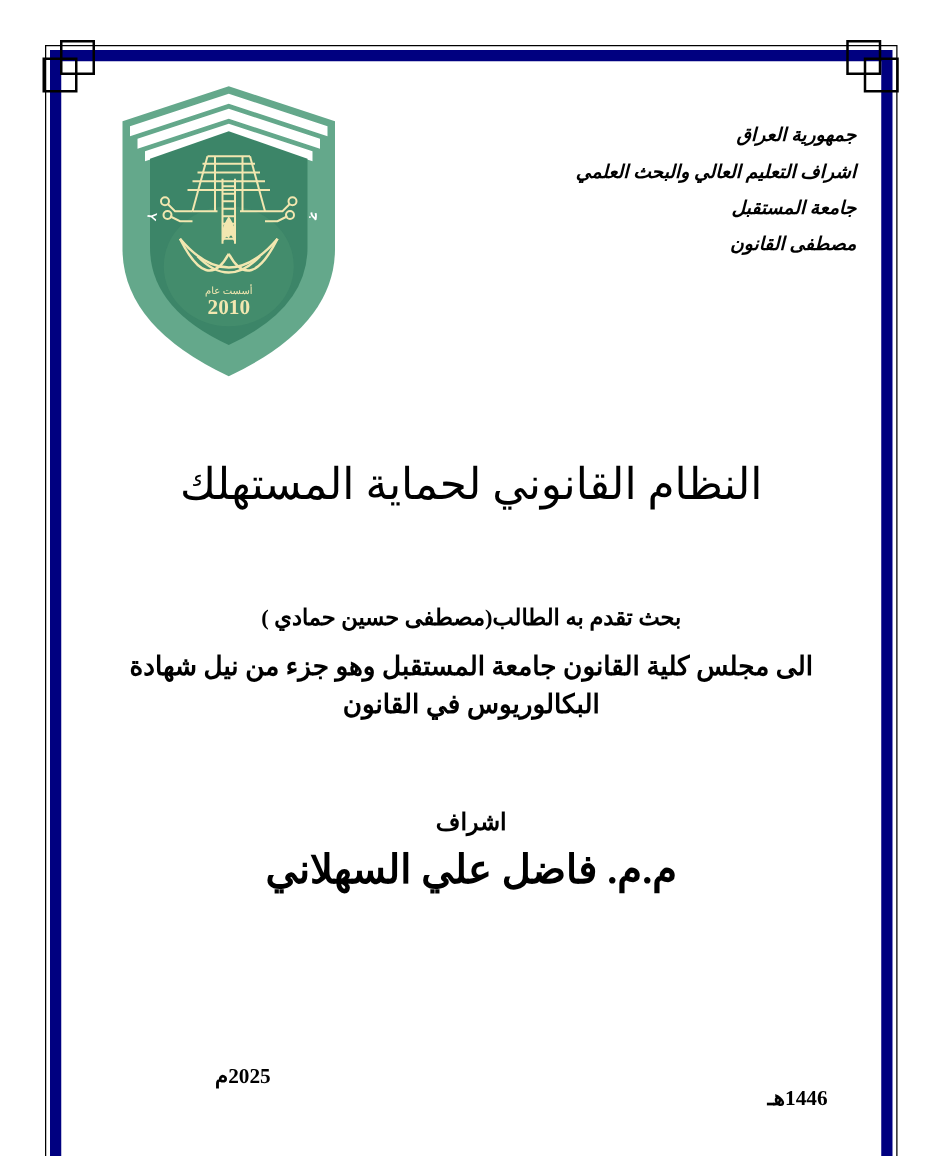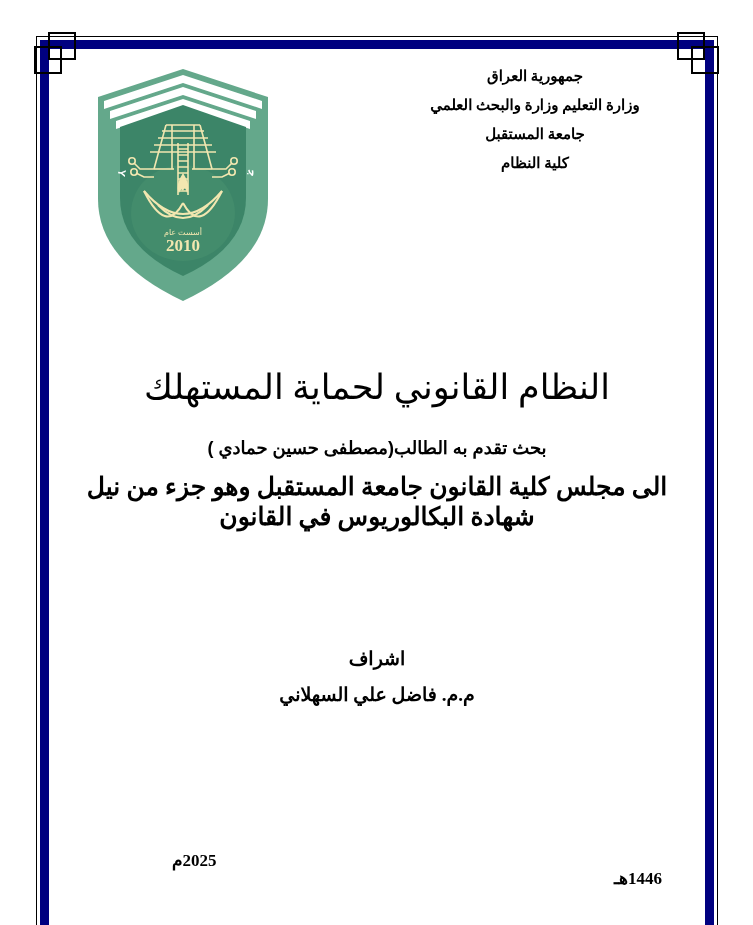--- a/index.html
+++ b/index.html
@@ -67,10 +67,10 @@
   .header-block {
     position: absolute;
     left: 335px;
-    top: 12px;
+    top: 45px;
     width: 300px;
-    text-align: center;
-    direction: rtl;
+    direction: rtl;
+    font-style: italic;
   }
   .header-line {
     font-family: "Liberation Serif", "DejaVu Serif", serif;

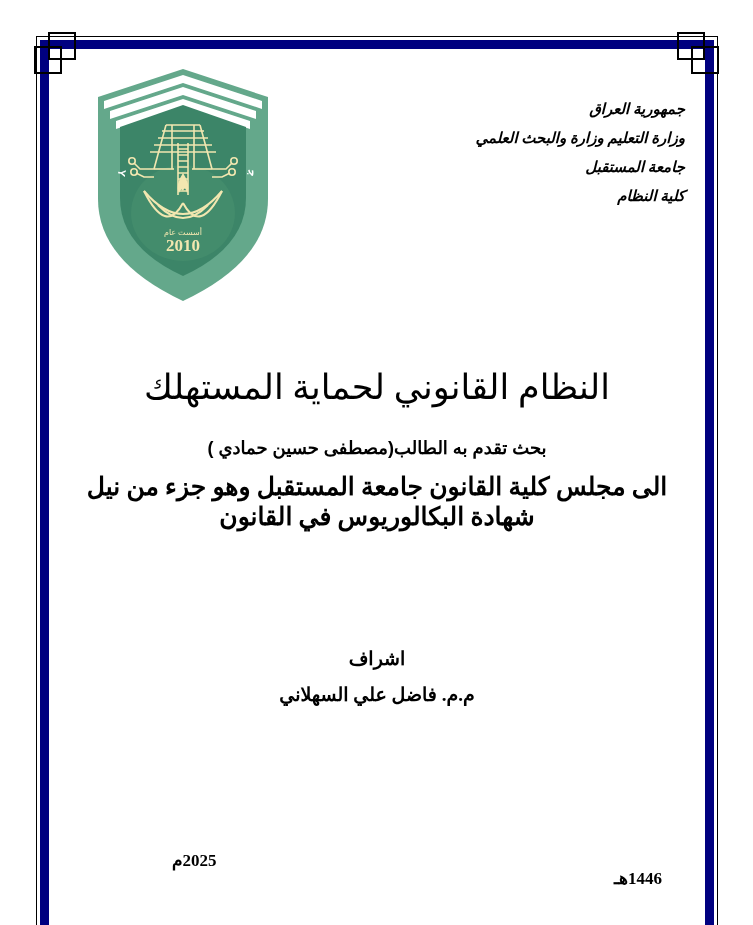--- a/index.html
+++ b/index.html
@@ -275,7 +275,7 @@
 
     <div class="header-block">
       <div class="header-line">جمهورية العراق</div>
-      <div class="header-line">وزارة التعليم وزارة والبحث العلمي</div>
+      <div class="header-line">اشراف التعليم العالي والبحث العلمي</div>
       <div class="header-line">جامعة المستقبل</div>
       <div class="header-line">كلية النظام</div>
     </div>

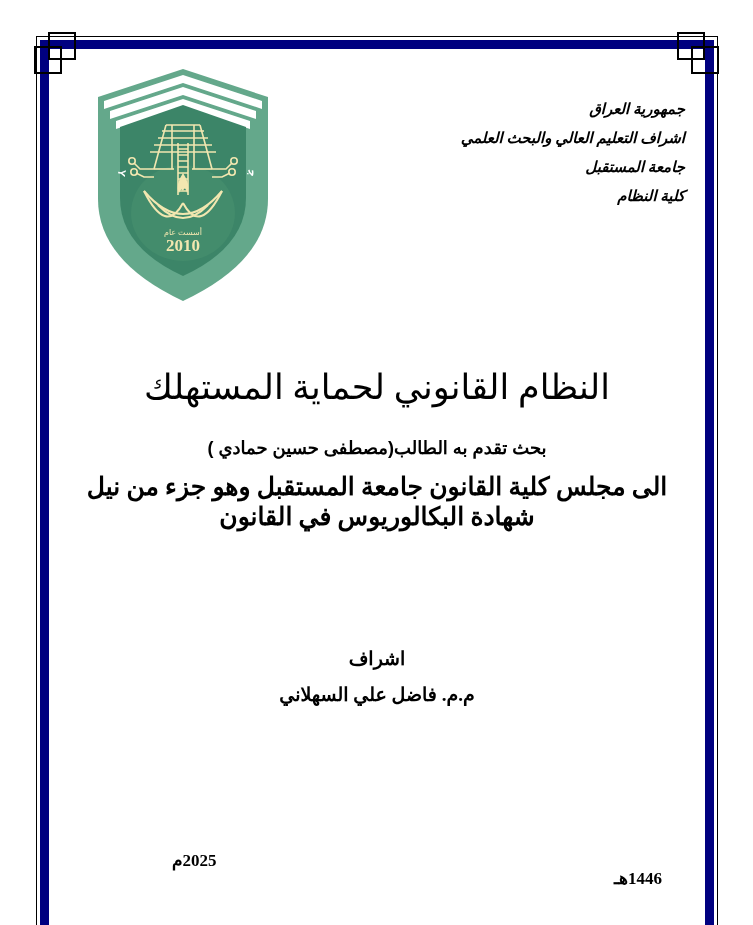--- a/index.html
+++ b/index.html
@@ -277,7 +277,7 @@
       <div class="header-line">جمهورية العراق</div>
       <div class="header-line">اشراف التعليم العالي والبحث العلمي</div>
       <div class="header-line">جامعة المستقبل</div>
-      <div class="header-line">كلية النظام</div>
+      <div class="header-line">مصطفى القانون</div>
     </div>
 
     <div class="doc-title">النظام القانوني لحماية المستهلك</div>

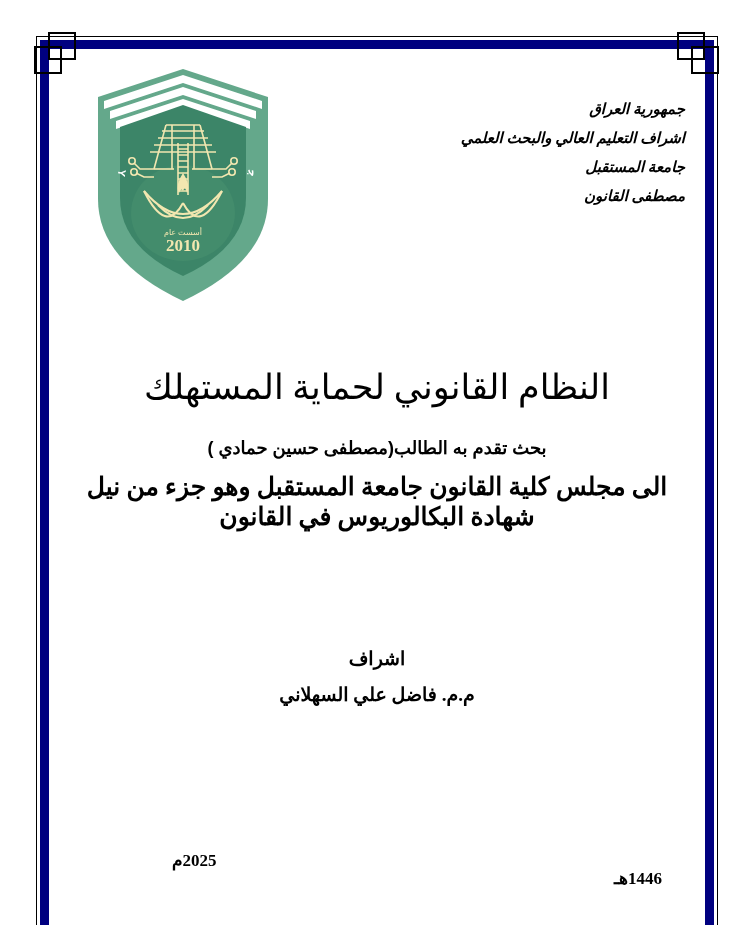--- a/index.html
+++ b/index.html
@@ -117,12 +117,13 @@
     direction: rtl;
   }
   .sub-line-1 {
-    font-family: Liberation Sans, sans-serif;
+    font-family: Liberation Serif, serif;
     font-weight: bold;
     font-size: 18px;
     line-height: 30px;
     color: #000000;
     margin-bottom: 9px;
+    margin-top: 46px;
   }
   .sub-body {
     font-family: "Liberation Serif", "DejaVu Serif", serif;

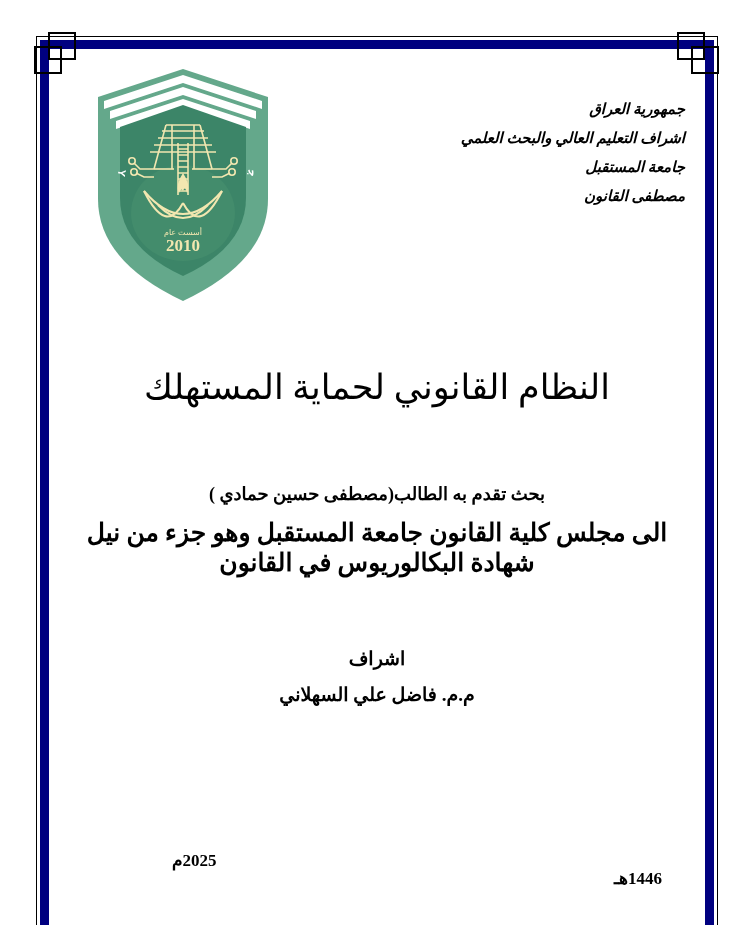--- a/index.html
+++ b/index.html
@@ -128,7 +128,7 @@
   .sub-body {
     font-family: "Liberation Serif", "DejaVu Serif", serif;
     font-weight: bold;
-    font-size: 25px;
+    font-size: 21px;
     line-height: 30px;
     color: #000000;
     padding: 0 24px;

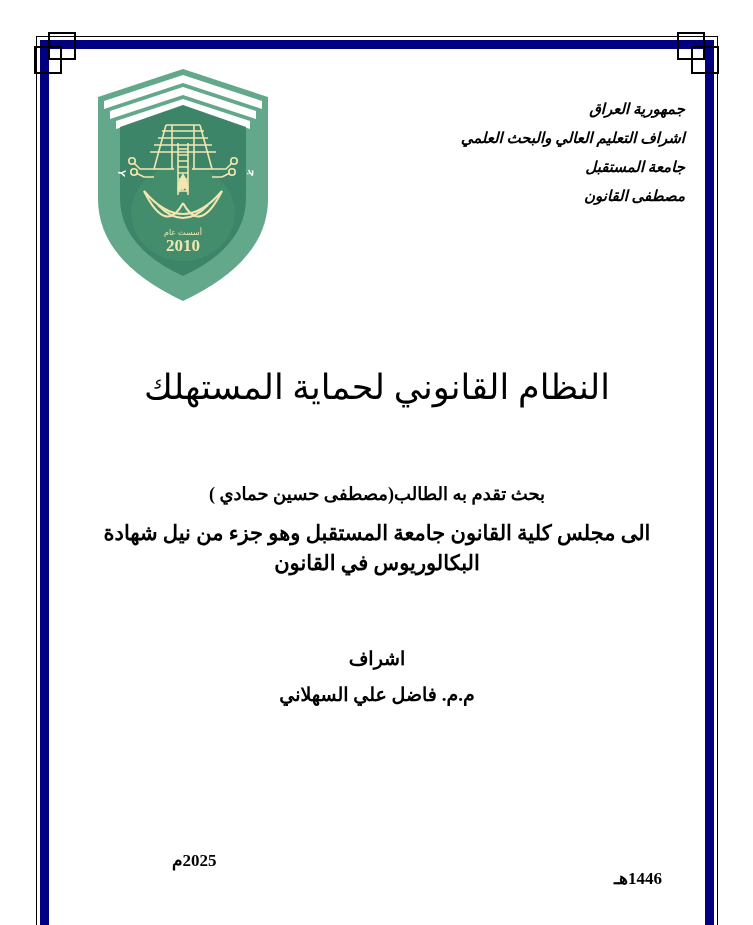--- a/index.html
+++ b/index.html
@@ -153,7 +153,7 @@
   .sup-name {
     font-family: "Liberation Serif", "DejaVu Serif", serif;
     font-weight: bold;
-    font-size: 19px;
+    font-size: 32px;
     line-height: 38px;
     color: #000000;
   }

